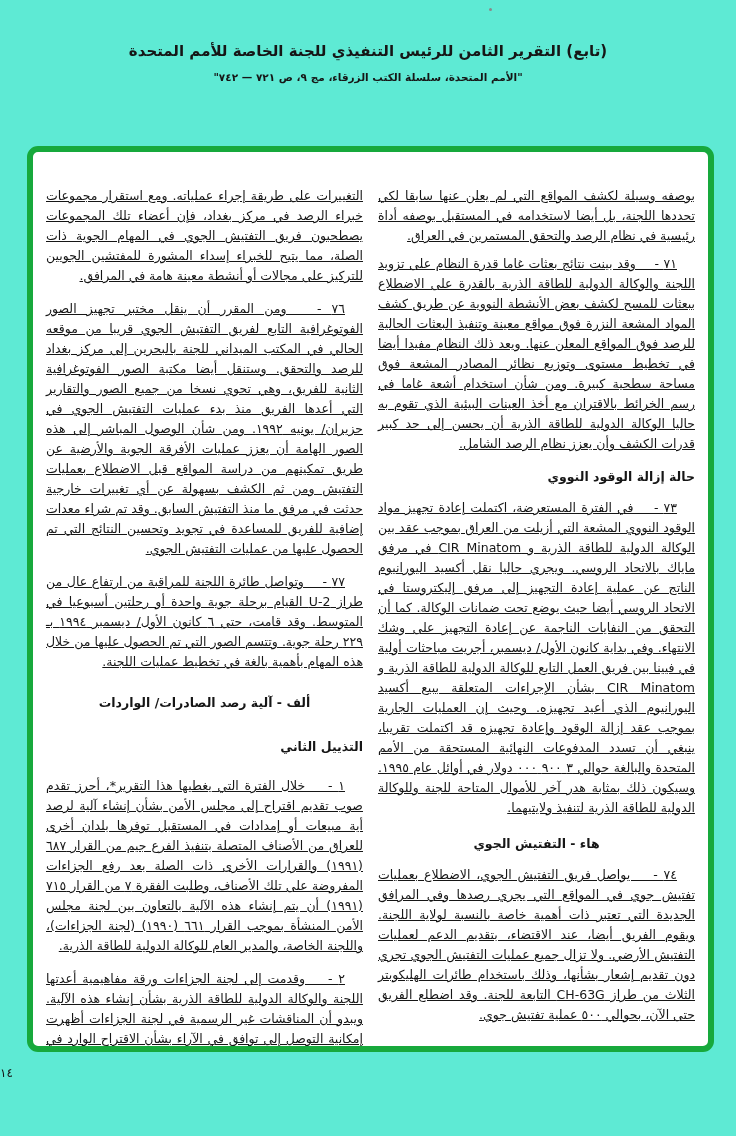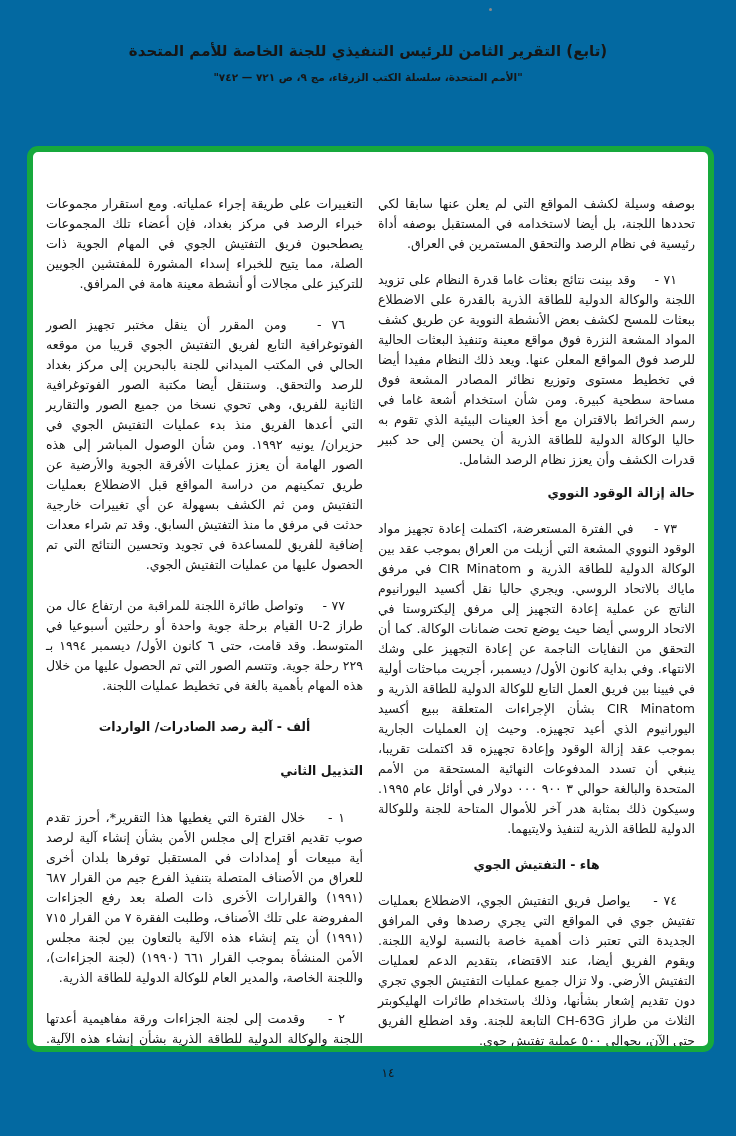--- a/index.html
+++ b/index.html
@@ -12,7 +12,7 @@
     font-family: "DejaVu Sans", sans-serif;
     color: #161616;
   }
-  .page { position: relative; width: 736px; height: 1136px; background: #0369a1; }
+  .page { position: relative; width: 736px; height: 1136px; background: #5eead4; }
 
   .speck {
     position: absolute; top: 8px; left: 489px;

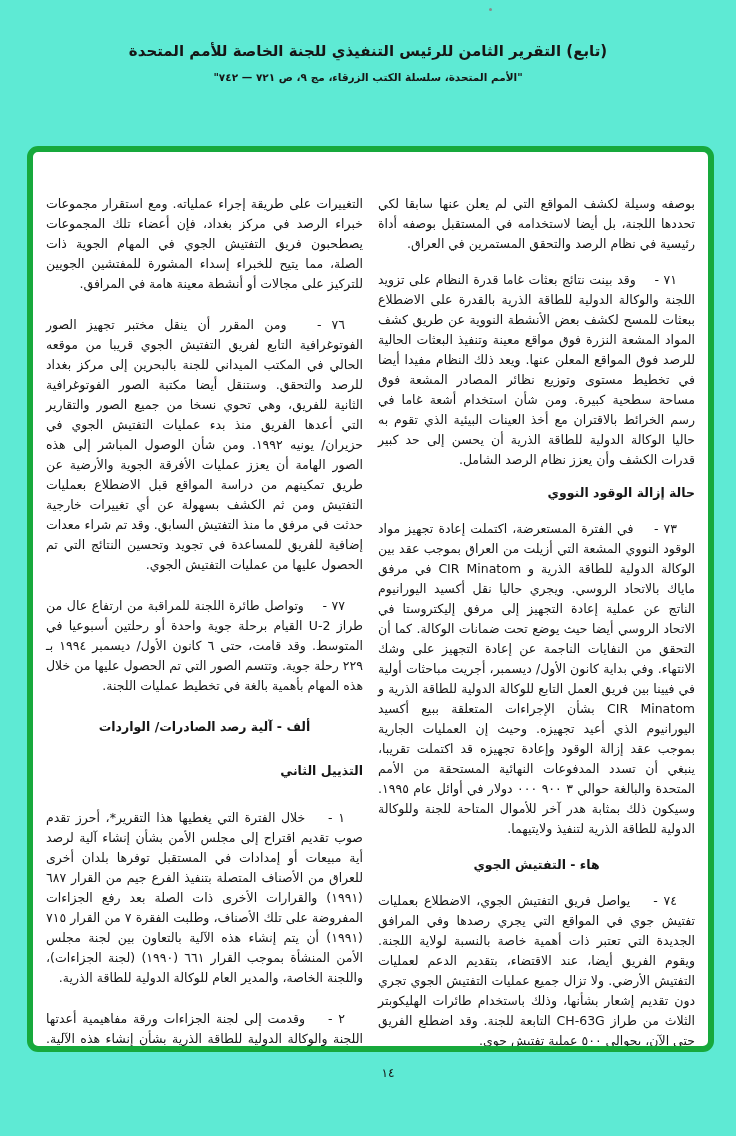--- a/index.html
+++ b/index.html
@@ -45,7 +45,7 @@
   }
   .col-left { display: flex; flex-direction: column; }
 
-  p.body { margin: 16px 0 5px 0; }
+  p.body { margin: 8px 0 5px 0; text-decoration: underline; }
   p.ind  { text-indent: 18px; }
 
   .hd { font-size: 12.5px; margin: 16px 0 11px 0; font-weight: bold; }

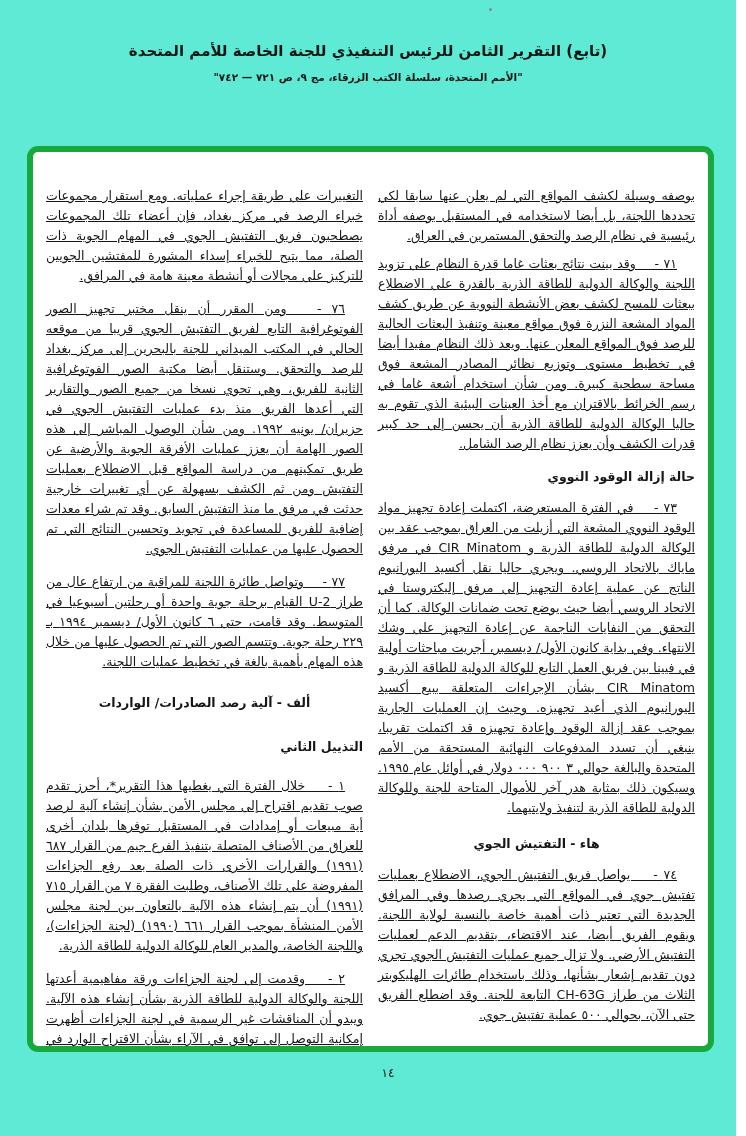--- a/index.html
+++ b/index.html
@@ -62,9 +62,8 @@
   .page-number {
     position: absolute;
     top: 1066px; left: 0; right: 0;
-    text-align: center;
+    text-align: left;
     font-size: 12px;
-    padding-left: 40px;
   }
 </style>
 </head>

